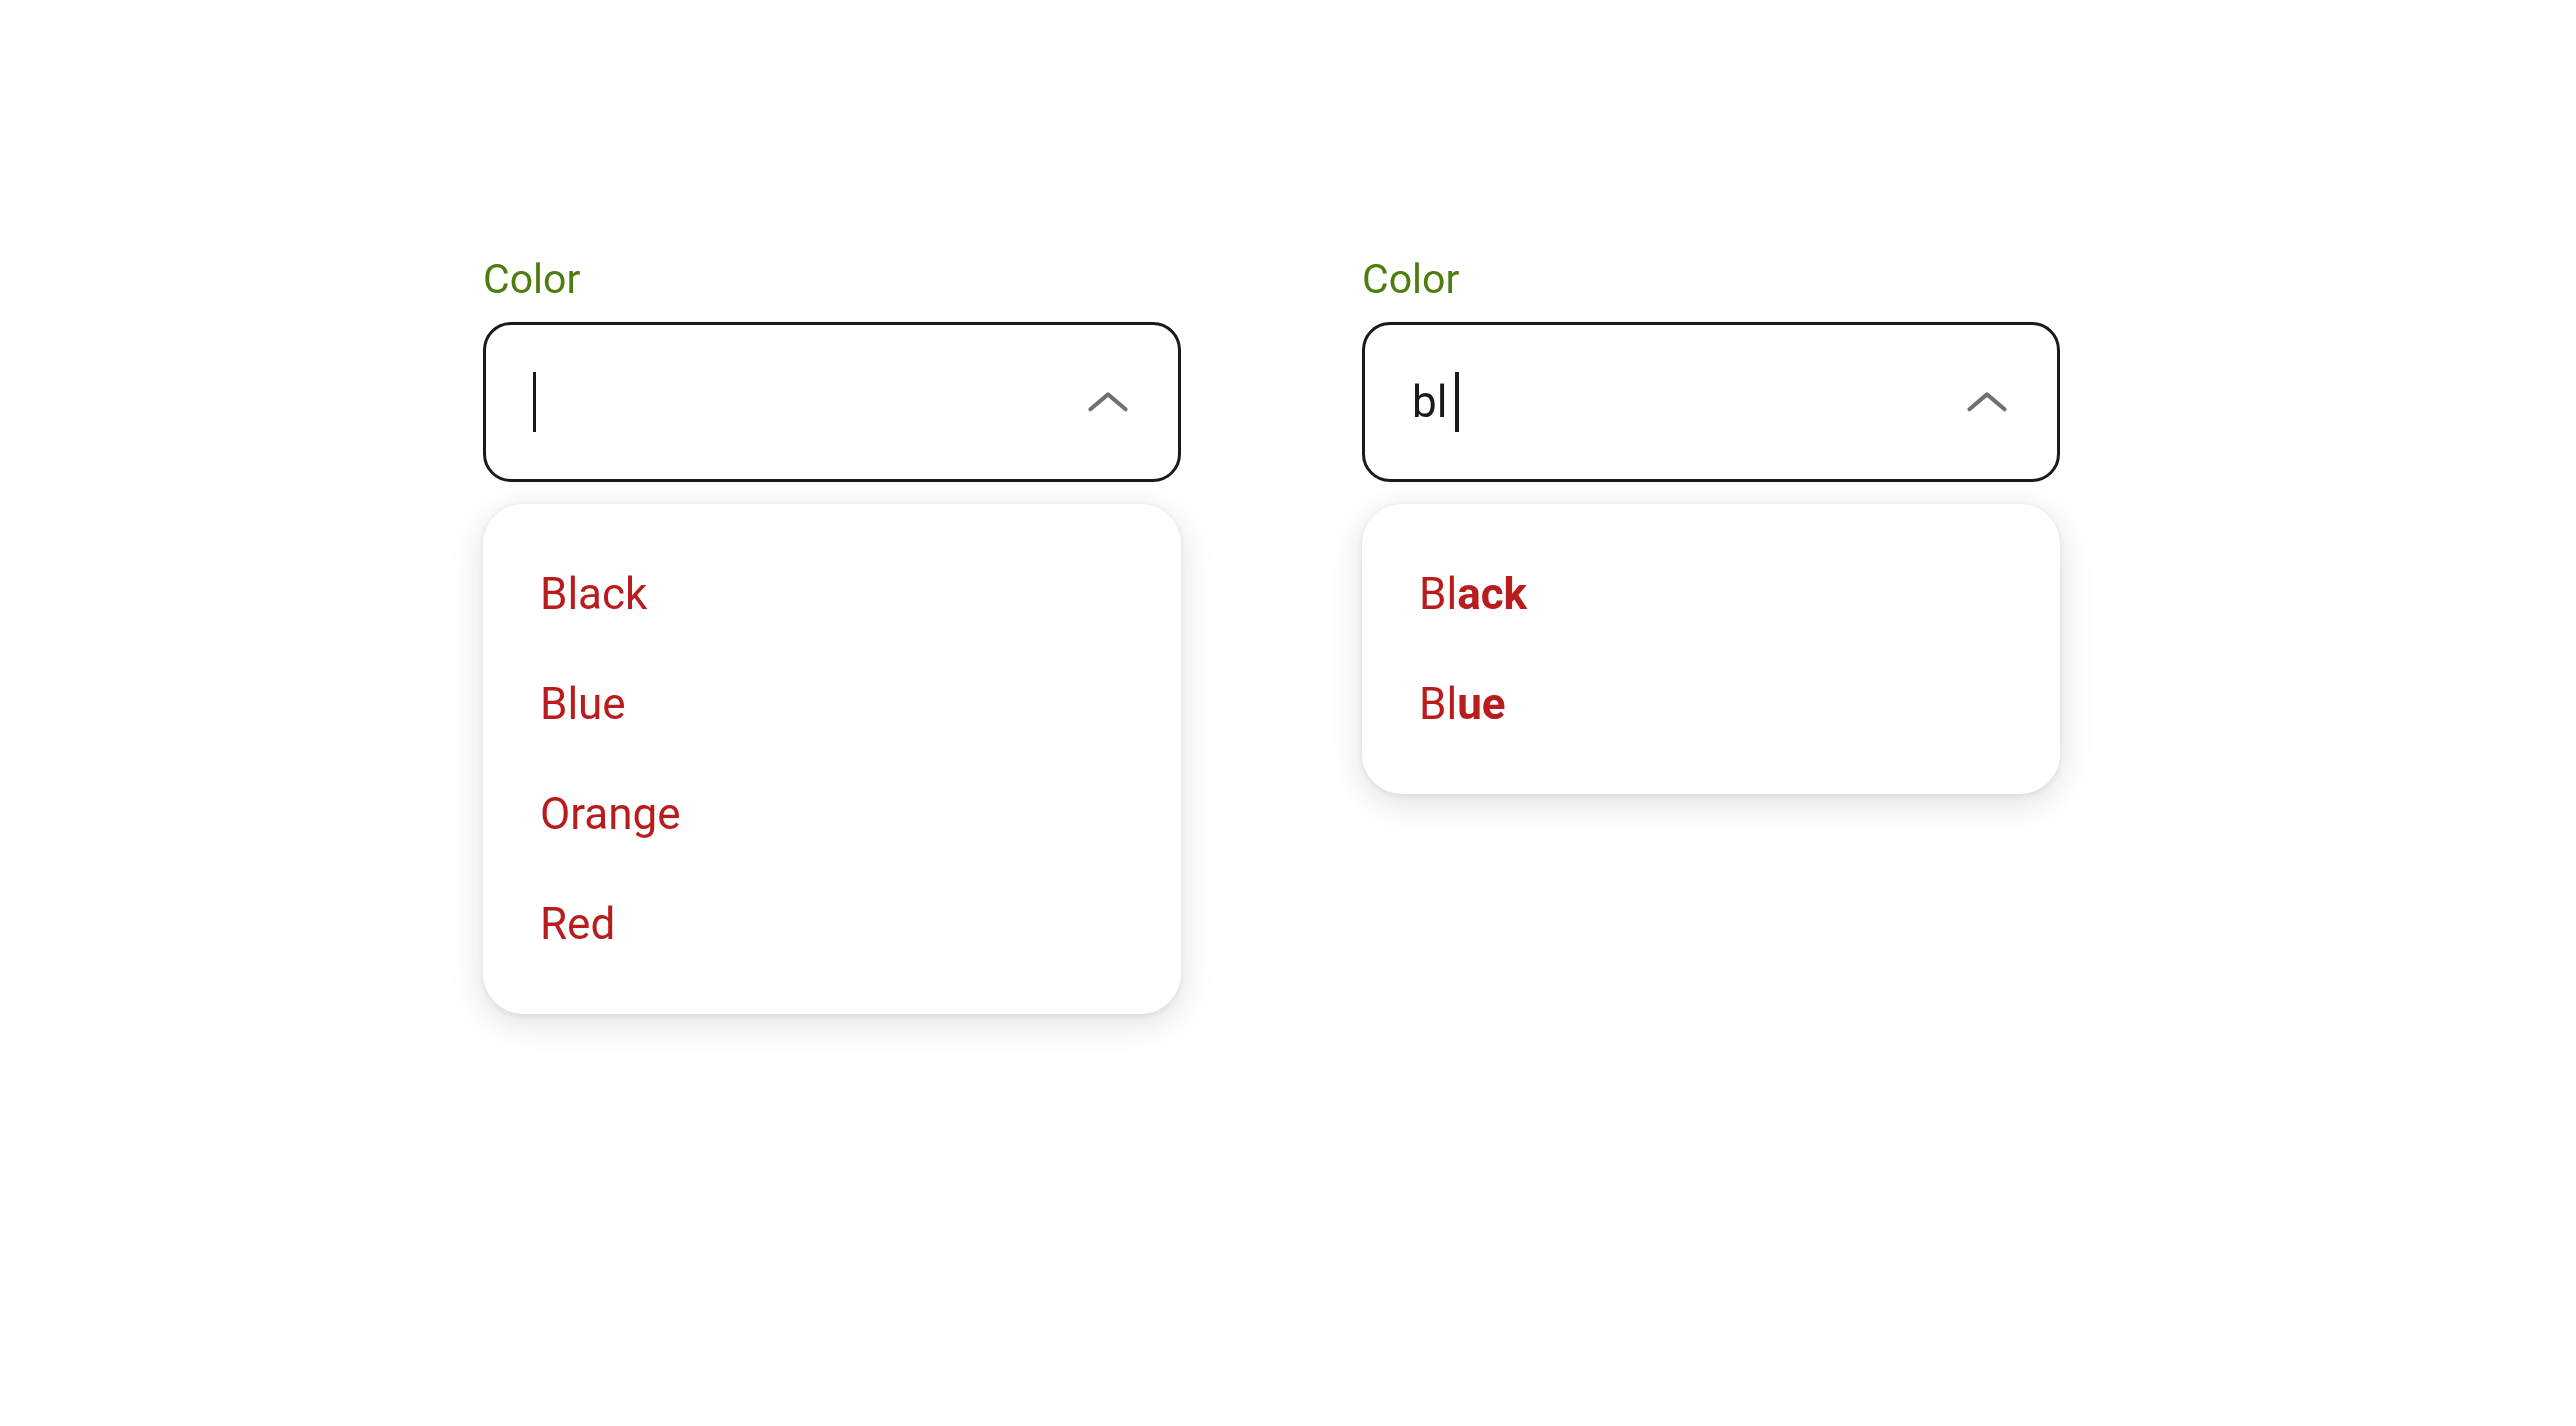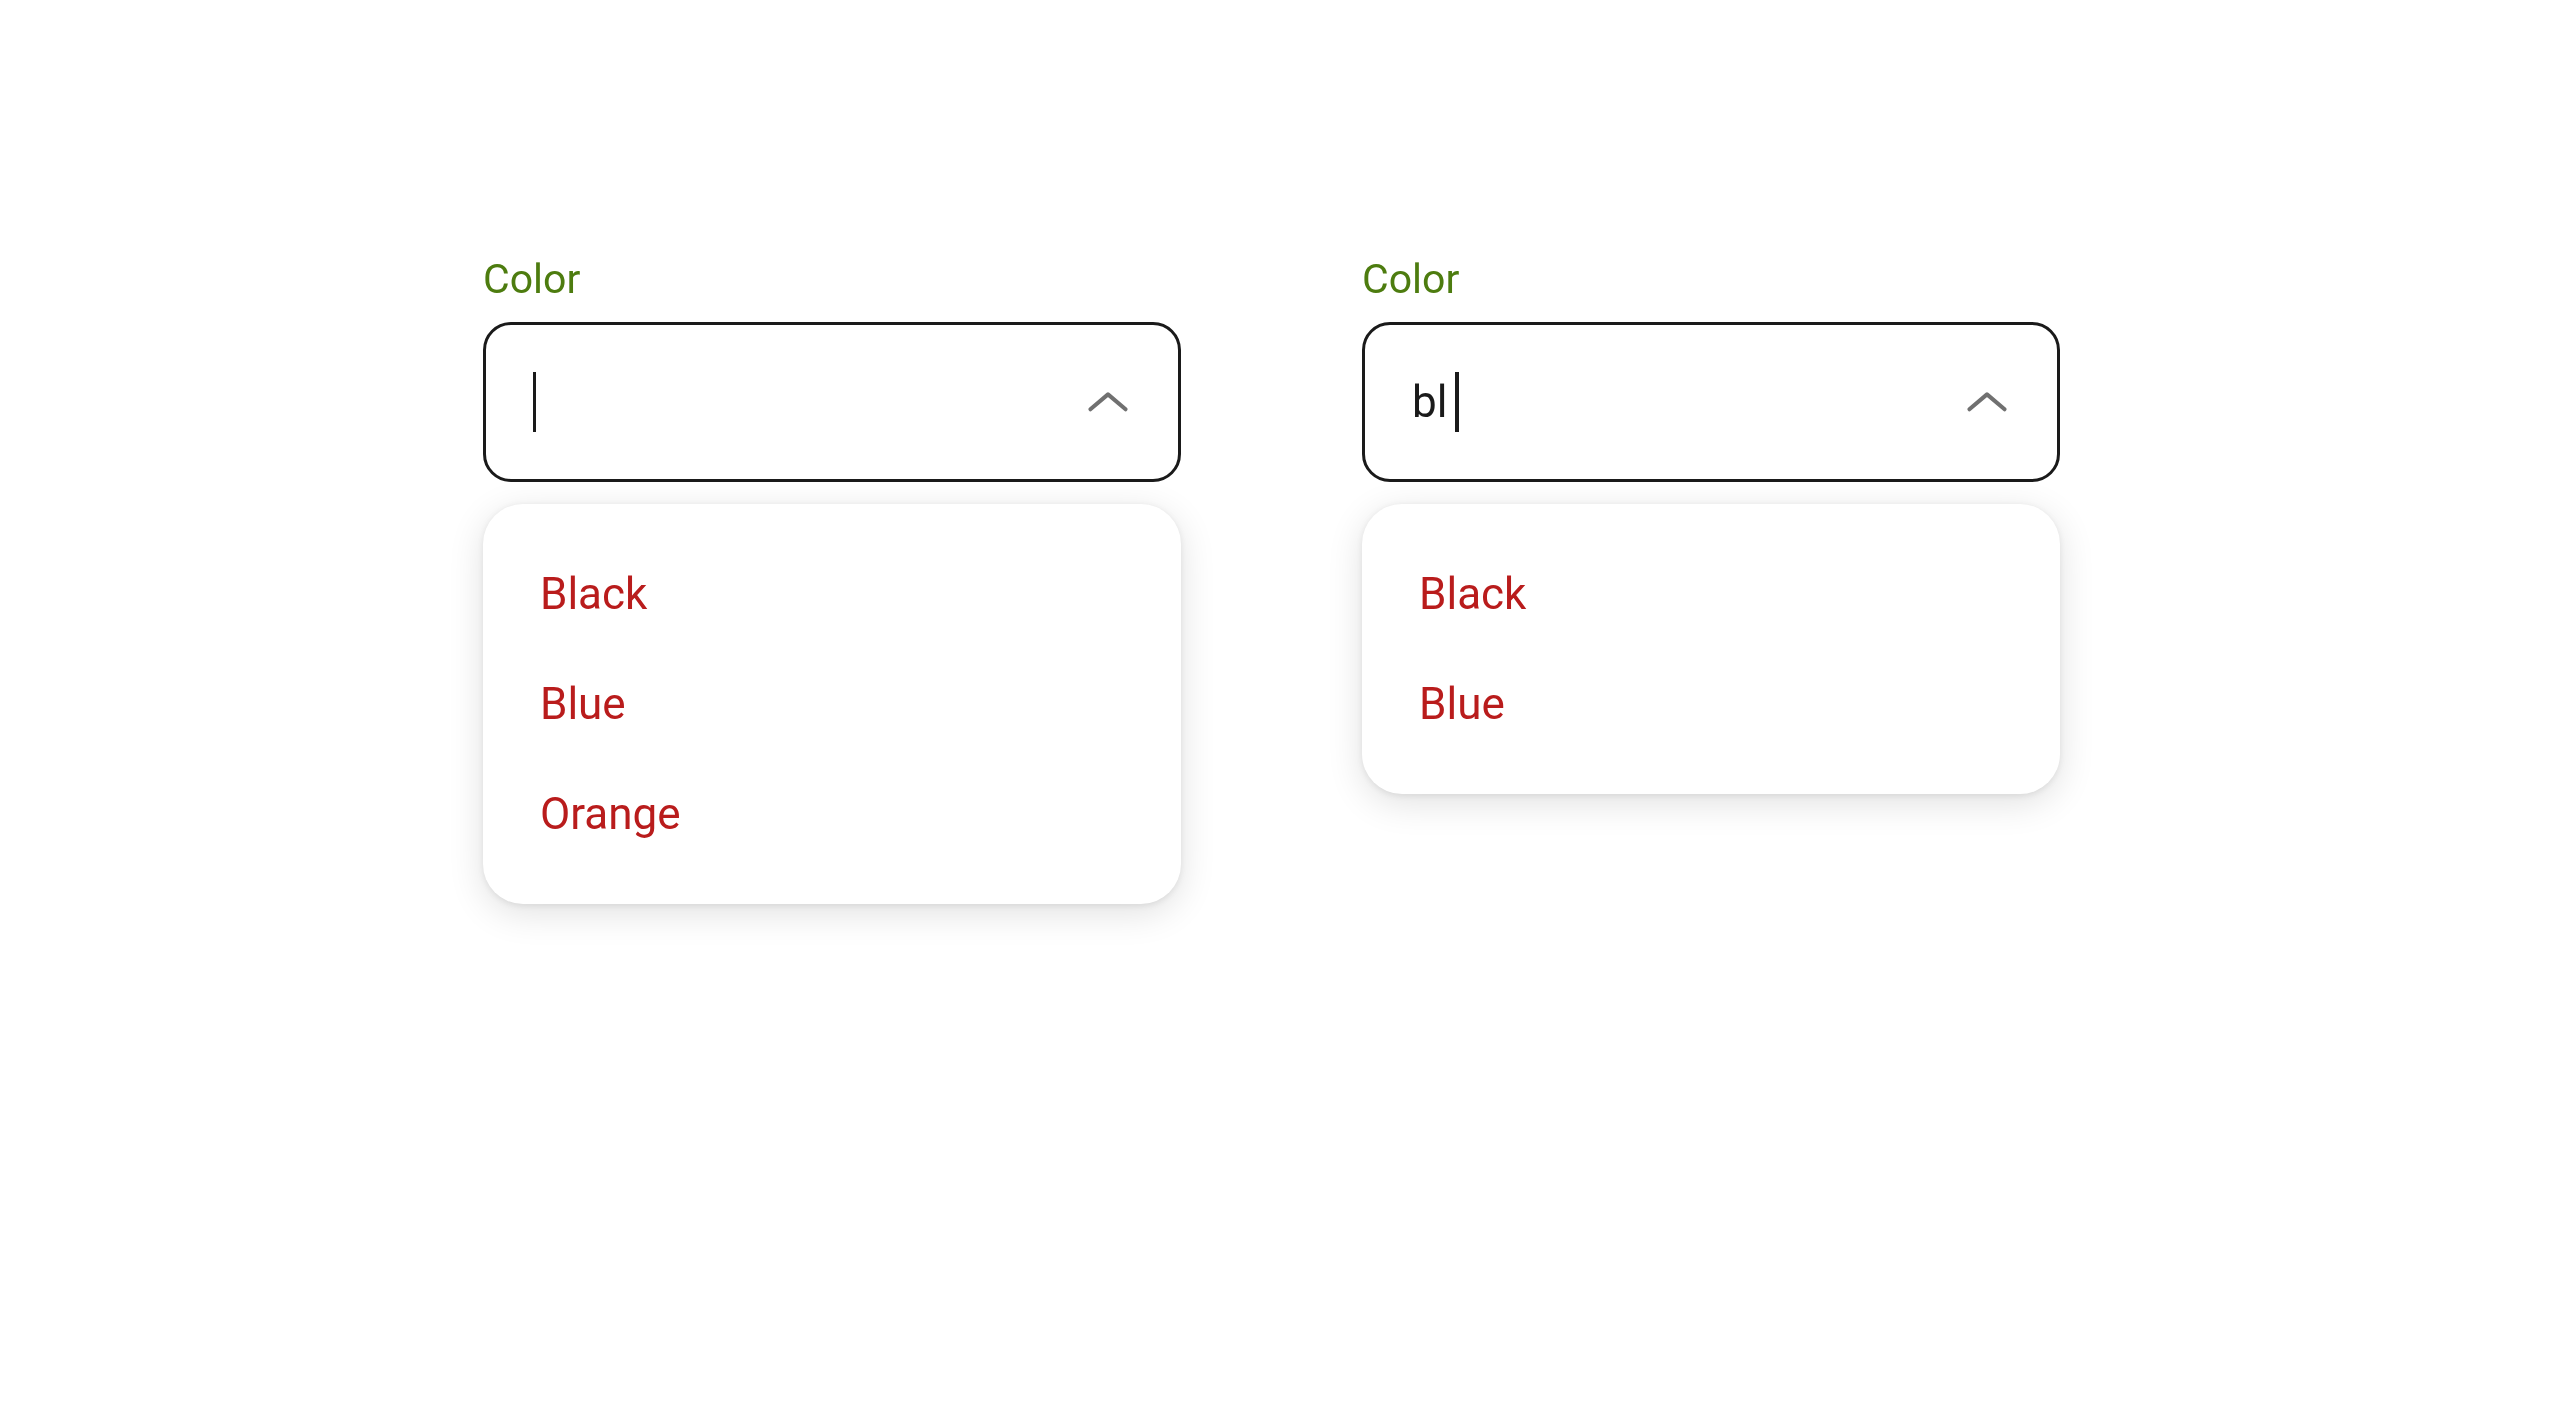--- a/index.html
+++ b/index.html
@@ -99,7 +99,7 @@
     }
     
     .match-rest {
-      font-weight: 400;
+      font-weight: 700;
     }
   </style>
 </head>

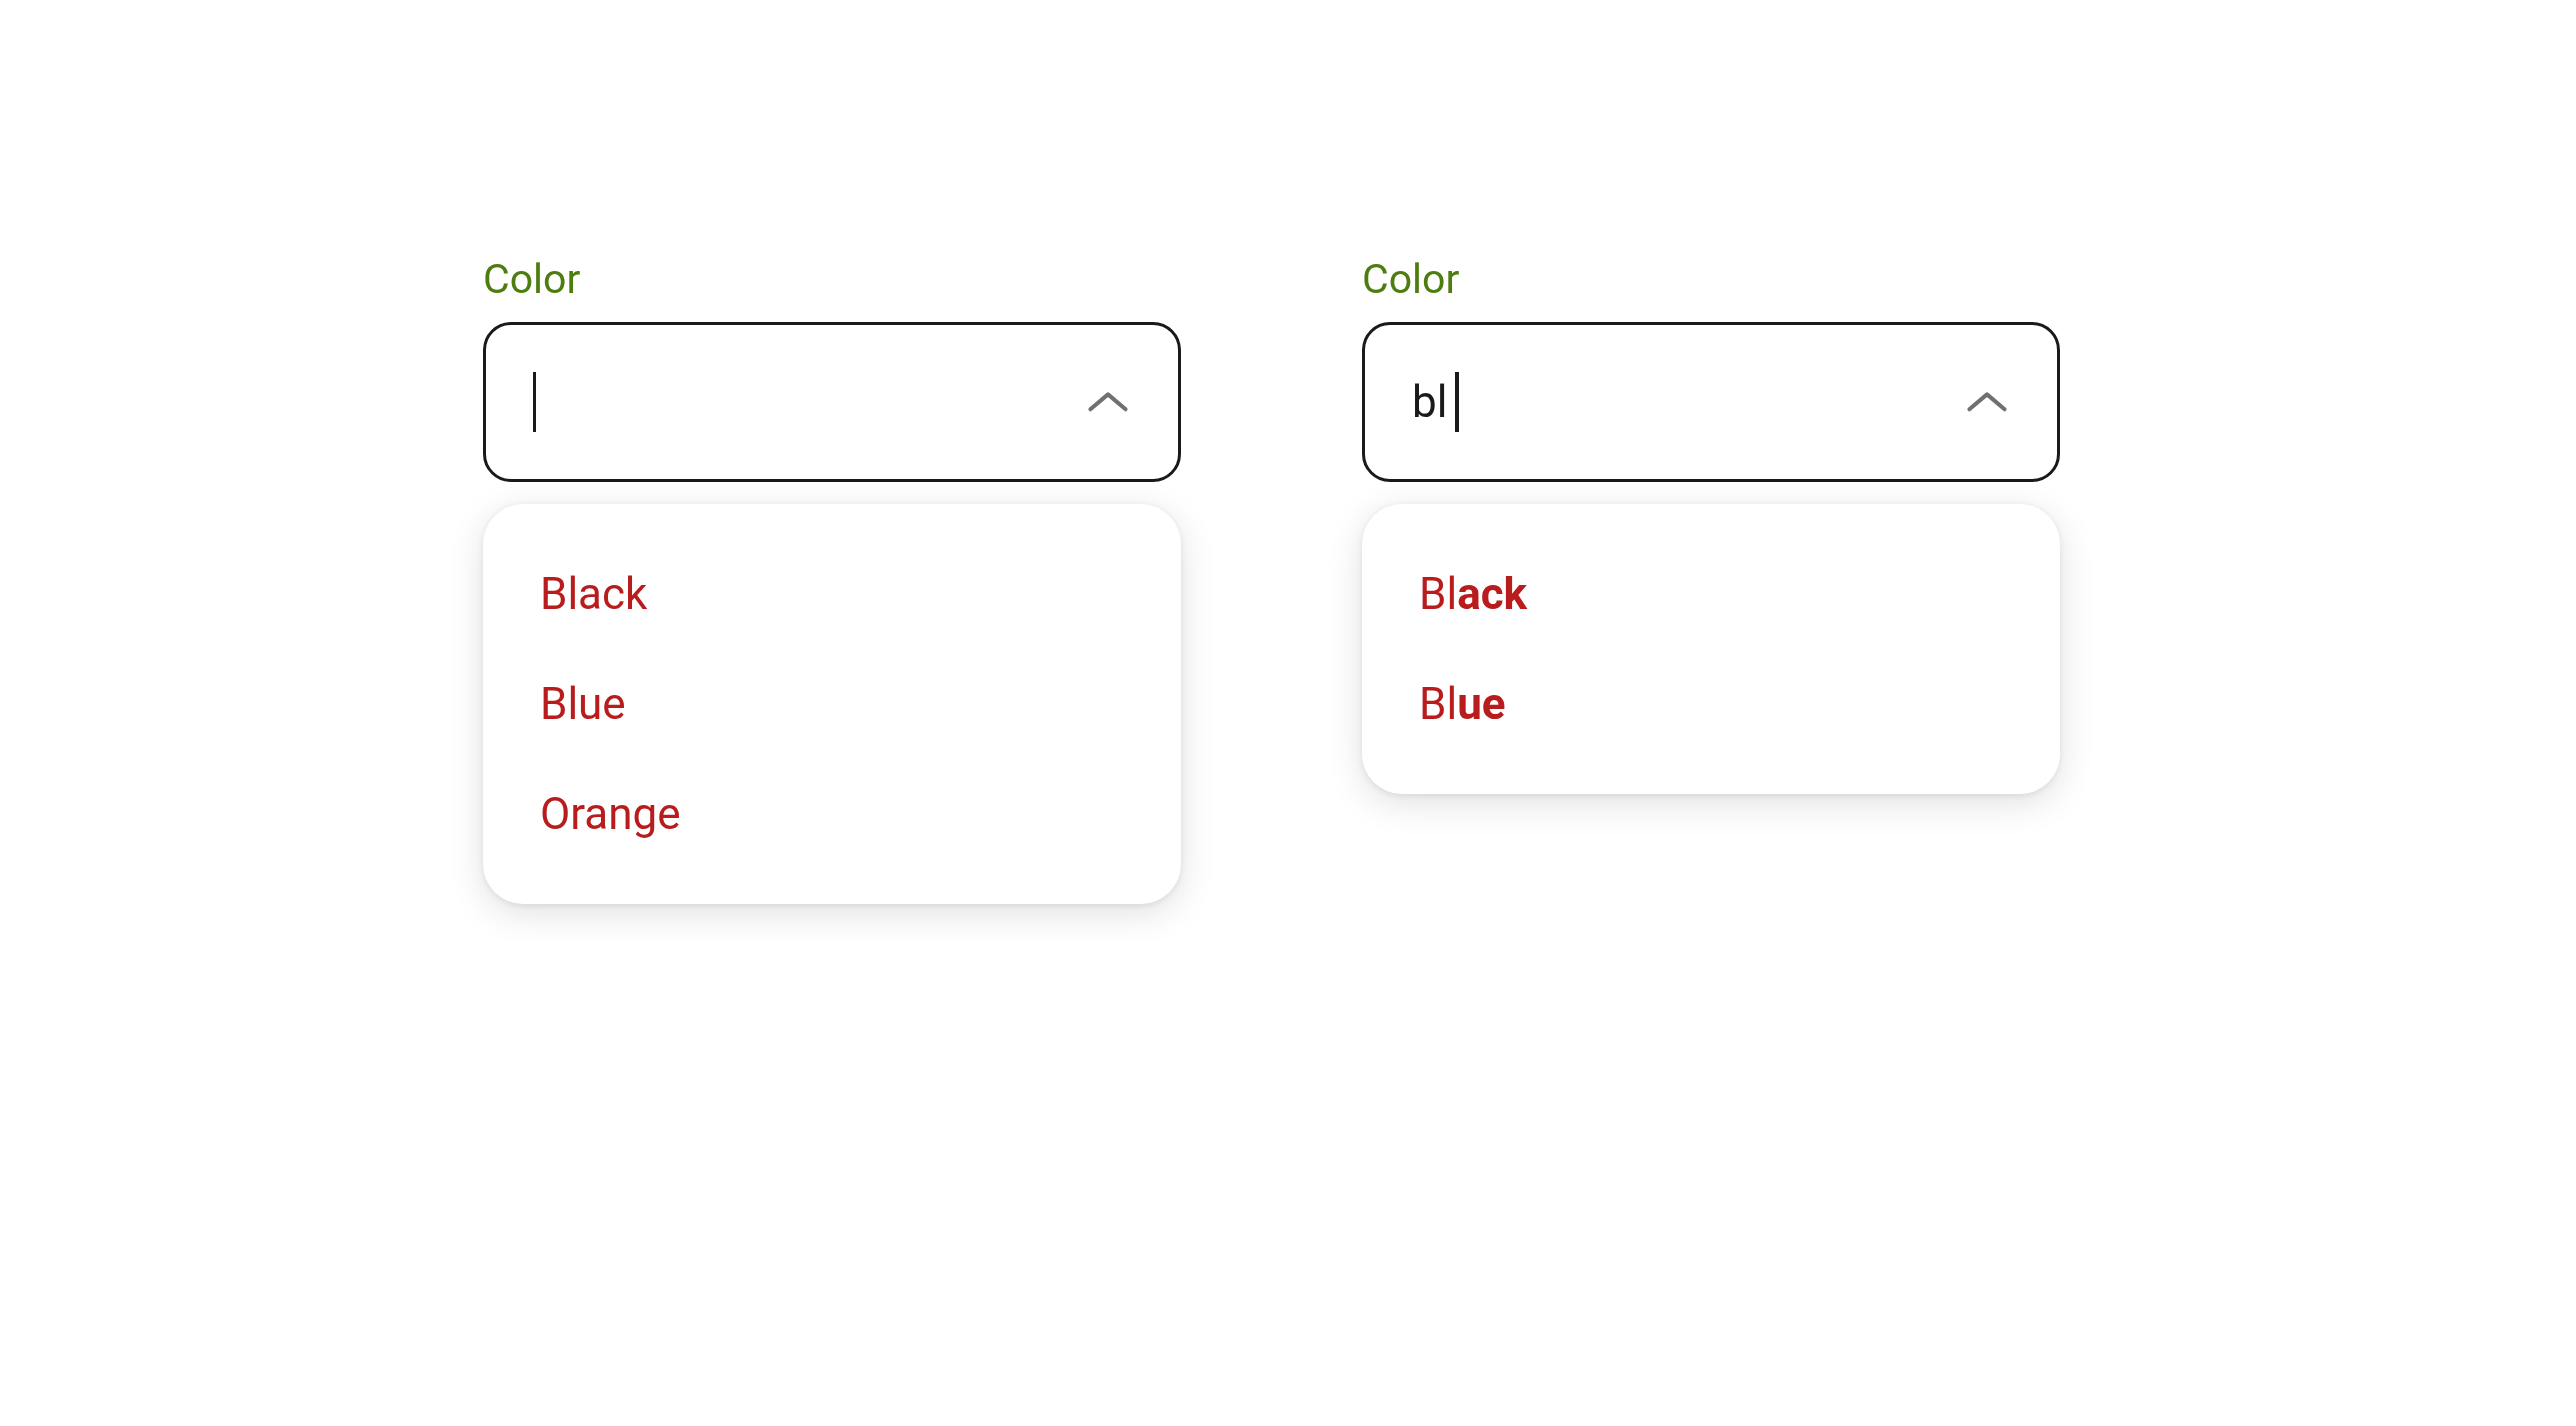--- a/index.html
+++ b/index.html
@@ -123,6 +123,7 @@
       <div class="dropdown-item">Black</div>
       <div class="dropdown-item">Blue</div>
       <div class="dropdown-item">Orange</div>
+      <div class="dropdown-item">Red</div>
     </div>
   </div>
 

